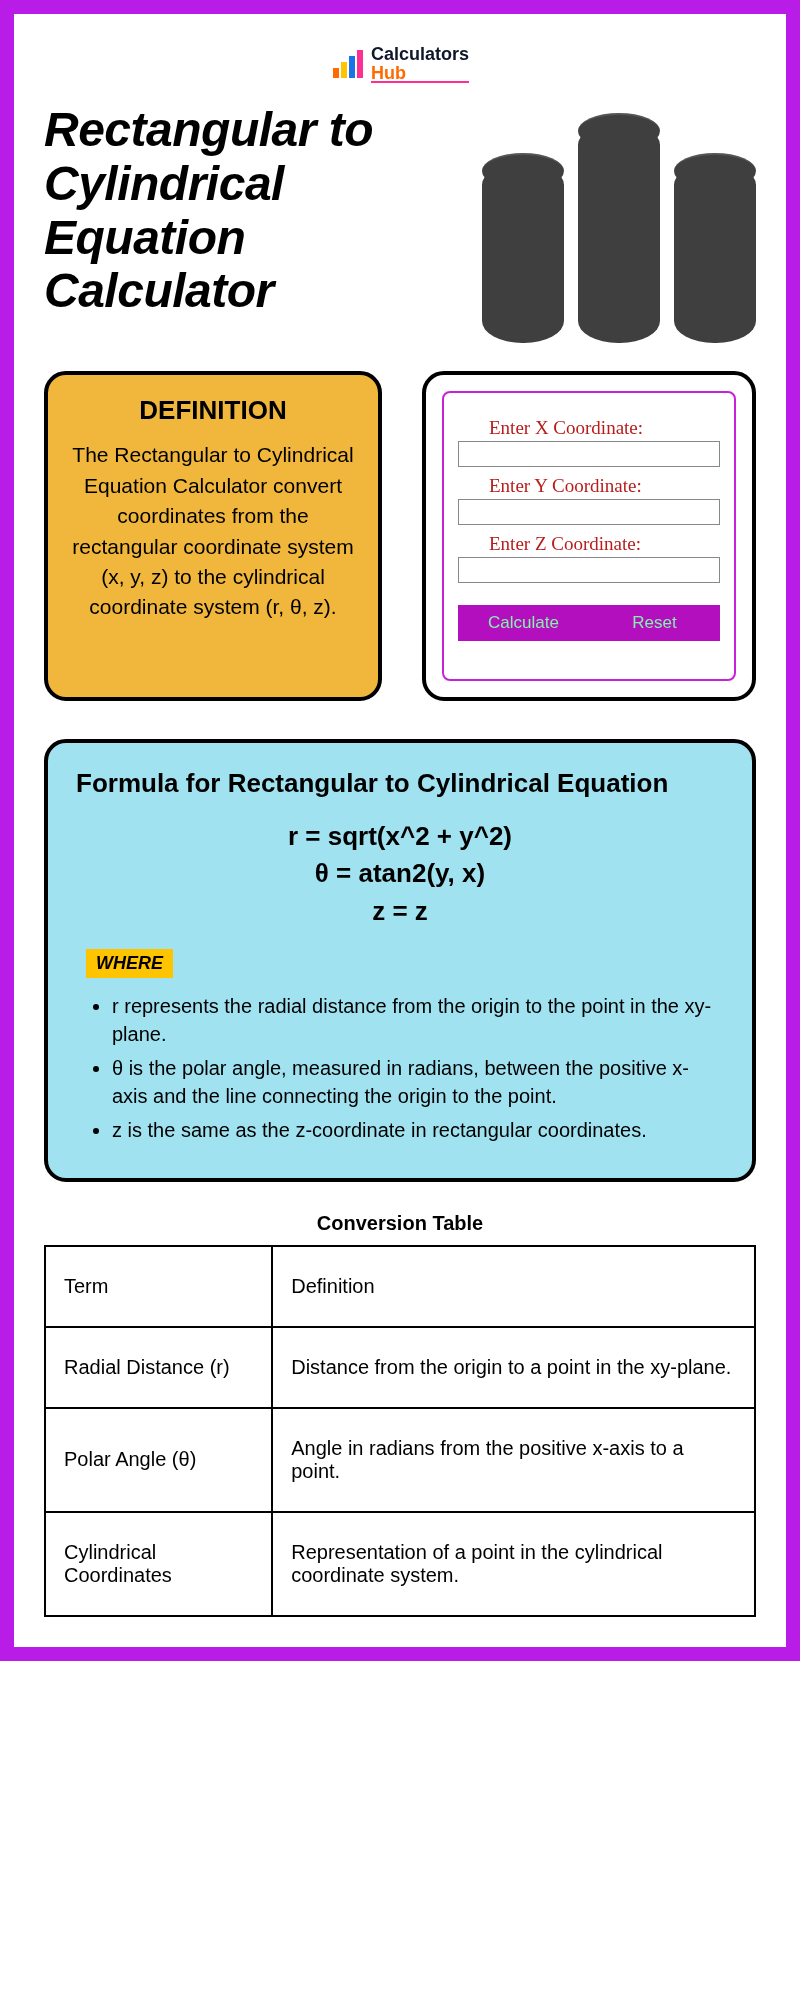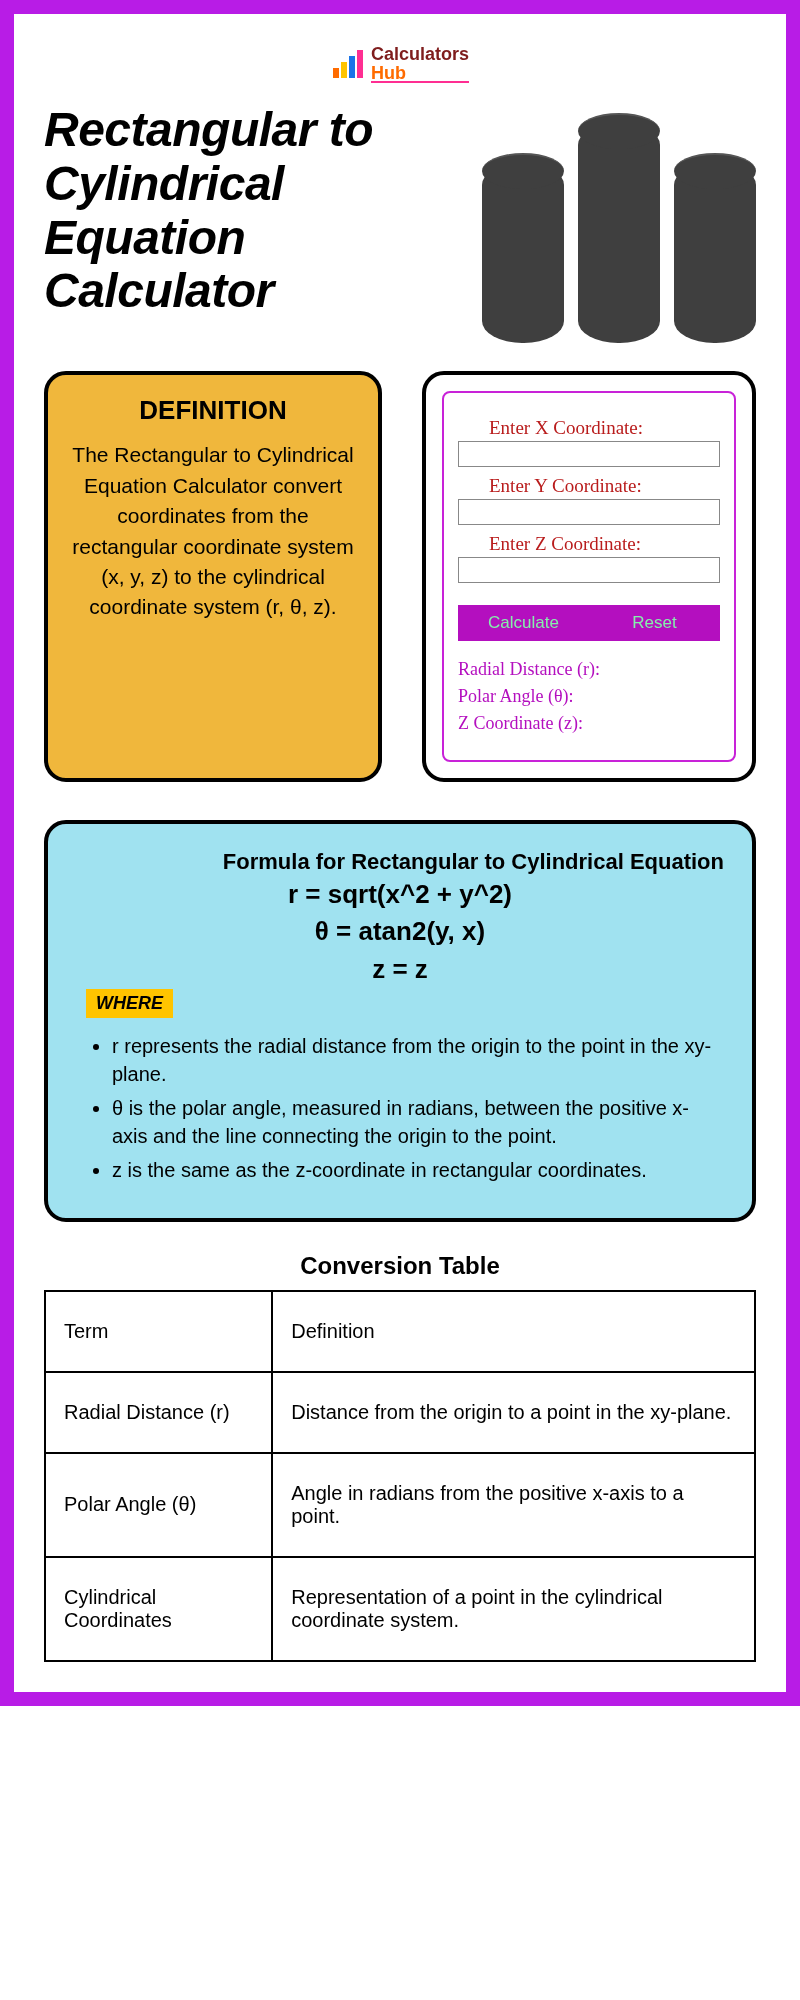--- a/index.html
+++ b/index.html
@@ -35,7 +35,7 @@
   flex-direction: column;
   text-align: left;
 }
-.logo-text .t1 { font-weight: bold; font-size: 18px; color: #7f1d1d; }
+.logo-text .t1 { font-weight: bold; font-size: 18px; color: #0f172a; }
 .logo-text .t2 { font-weight: bold; font-size: 18px; color: #ff6b00; border-bottom: 2px solid #ff2e92; line-height: 0.9;}
 .hero {
   display: flex;

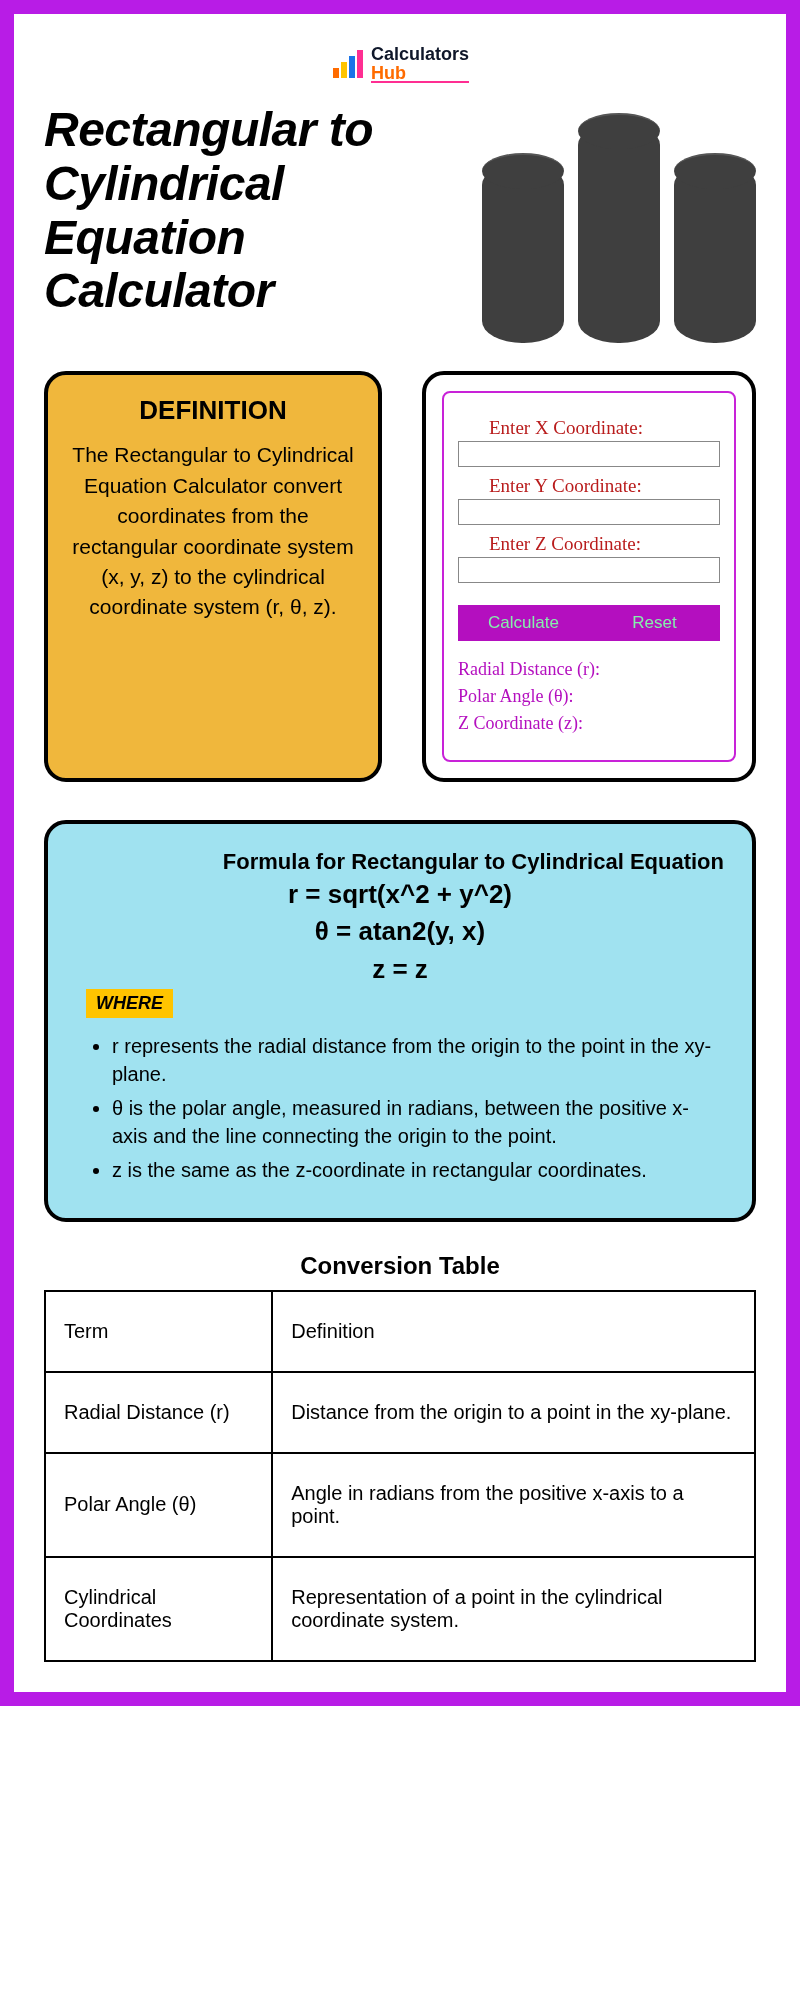--- a/index.html
+++ b/index.html
@@ -244,11 +244,6 @@
           <button class="btn">Calculate</button>
           <button class="btn">Reset</button>
         </div>
-        <div class="results">
-          <div>Radial Distance (r):</div>
-          <div>Polar Angle (θ):</div>
-          <div>Z Coordinate (z):</div>
-        </div>
       </div>
     </div>
   </div>

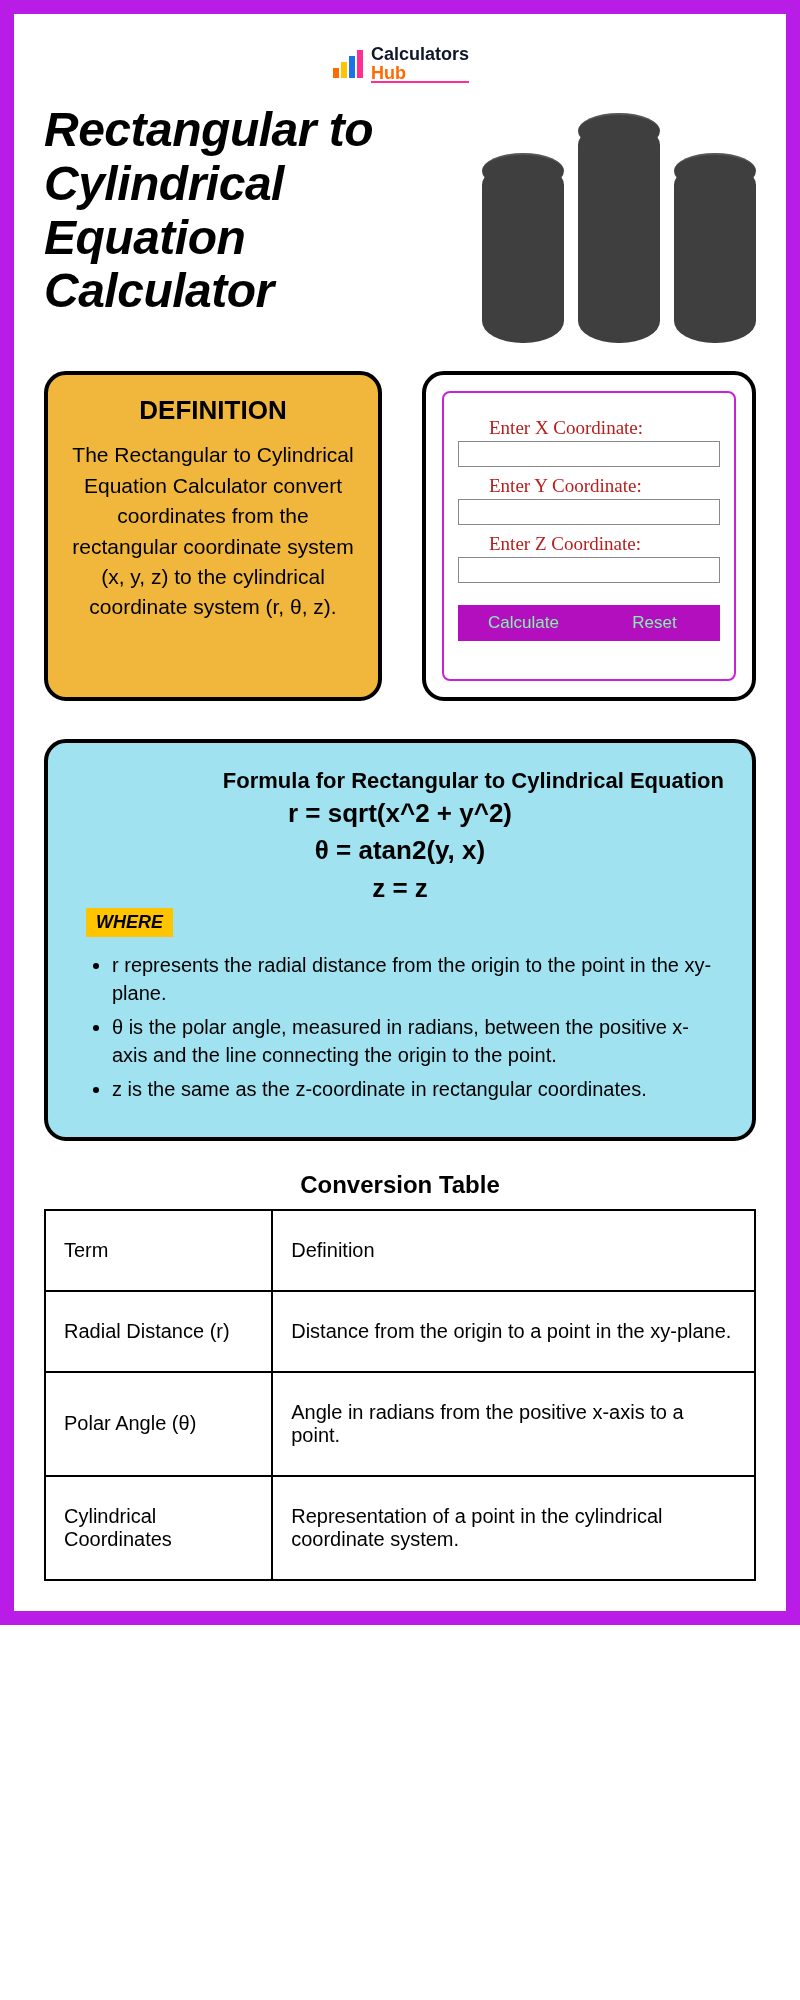--- a/index.html
+++ b/index.html
@@ -152,9 +152,10 @@
   margin-bottom: 30px;
 }
 .formula-box h2 {
-  font-size: 22px;
-  font-weight: 800;
-  text-align: right;
+  font-size: 26px;
+  font-weight: 800;
+  text-align: left;
+  margin-bottom: 18px;
   line-height: 1.25;
 }
 .formula-eq {

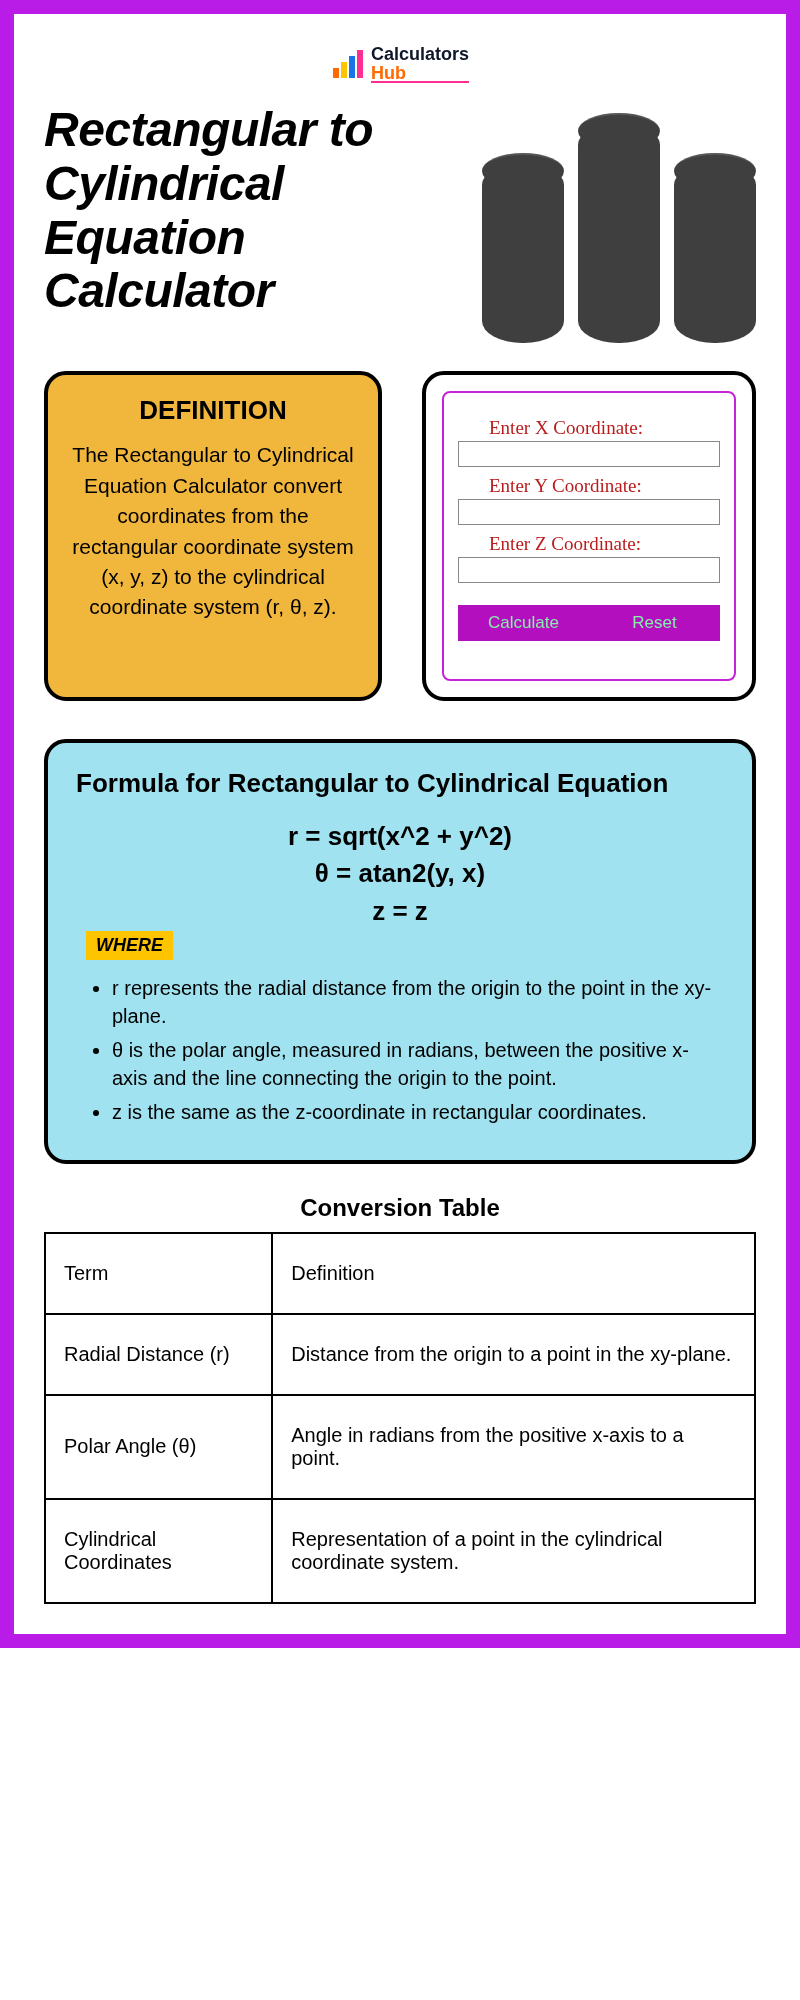--- a/index.html
+++ b/index.html
@@ -163,7 +163,7 @@
   font-weight: 600;
   text-align: center;
   line-height: 1.45;
-  margin-bottom: 0;
+  margin-bottom: 18px;
 }
 .where-tag {
   display: inline-block;

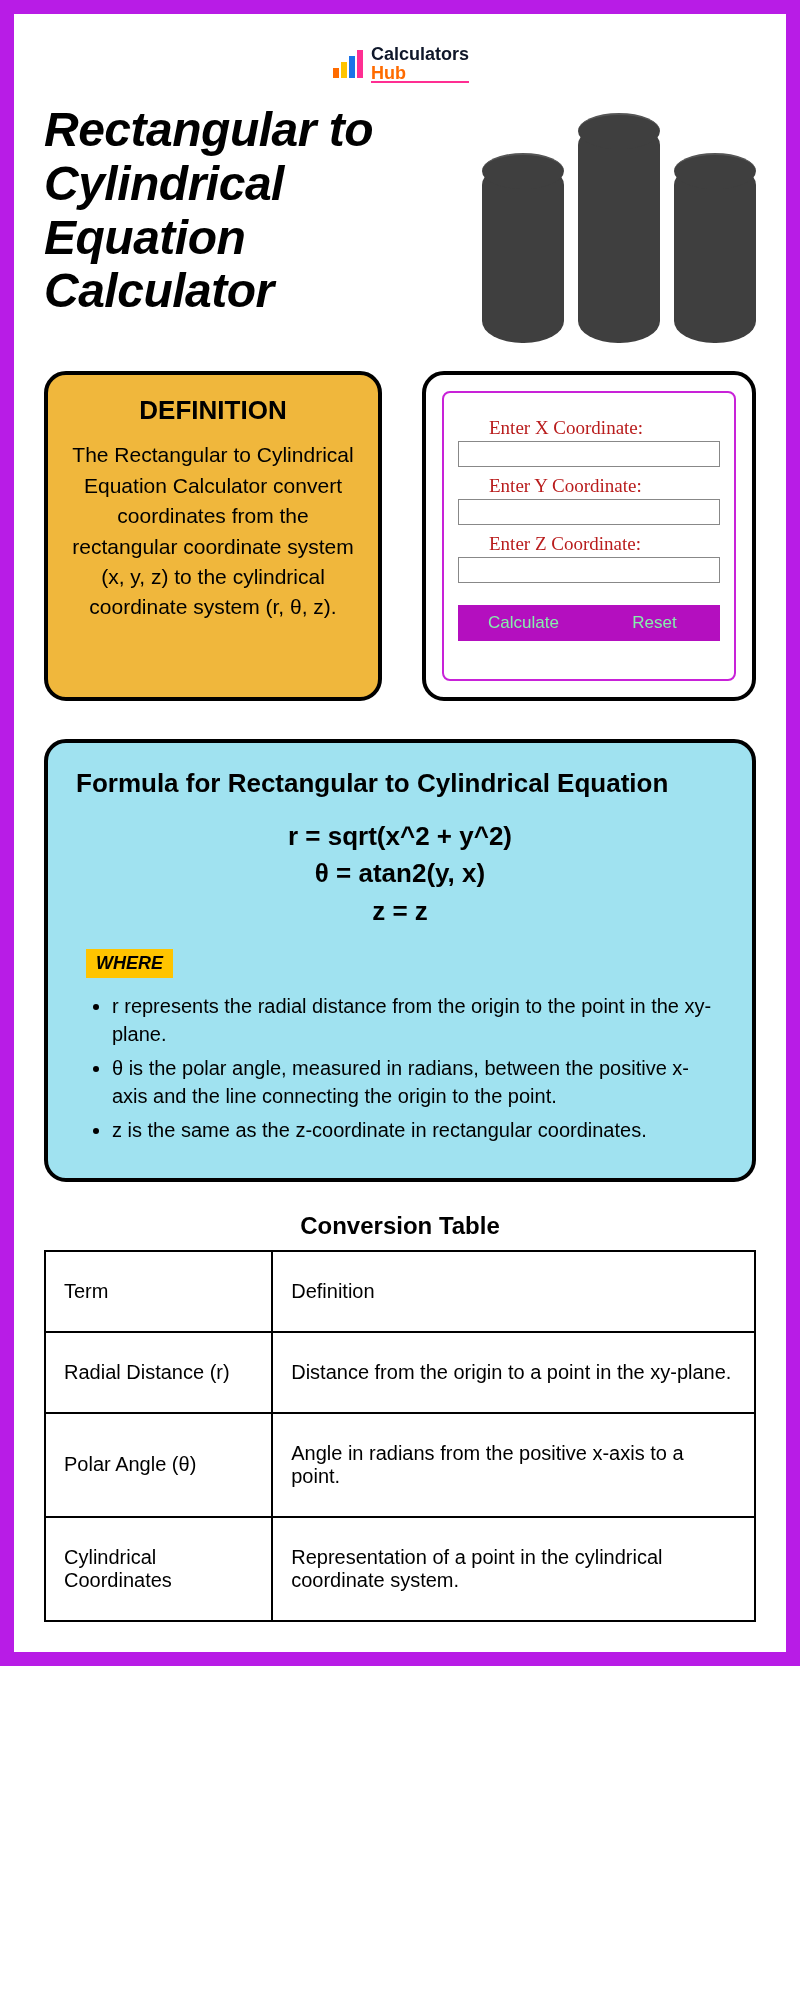--- a/index.html
+++ b/index.html
@@ -183,7 +183,7 @@
 .formula-box li { margin-bottom: 6px; }
 .table-title {
   text-align: center;
-  font-size: 24px;
+  font-size: 20px;
   font-weight: 700;
   margin-bottom: 10px;
 }

